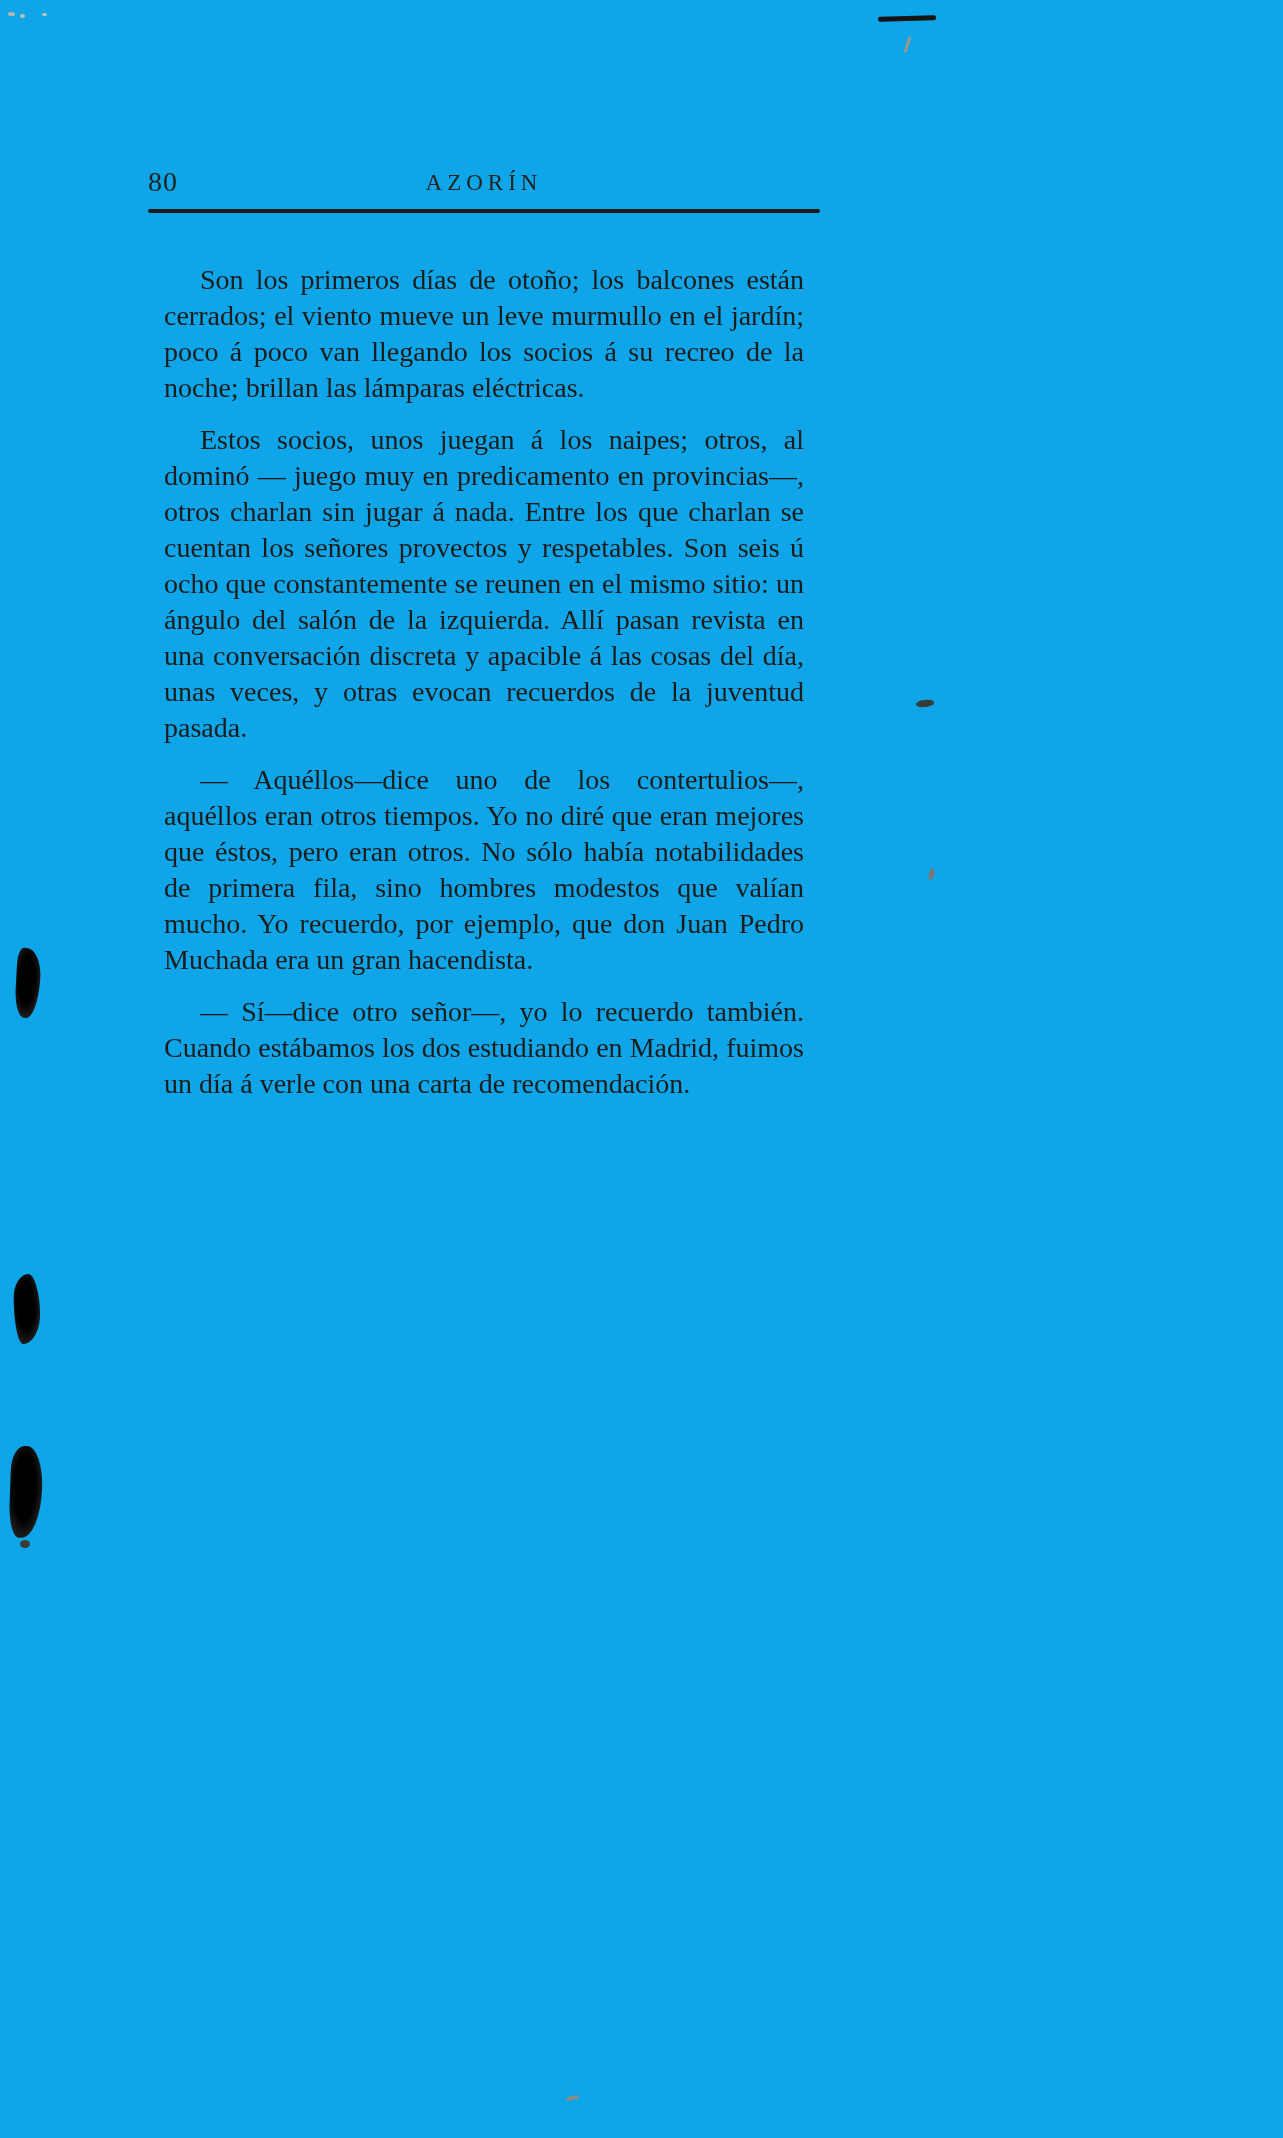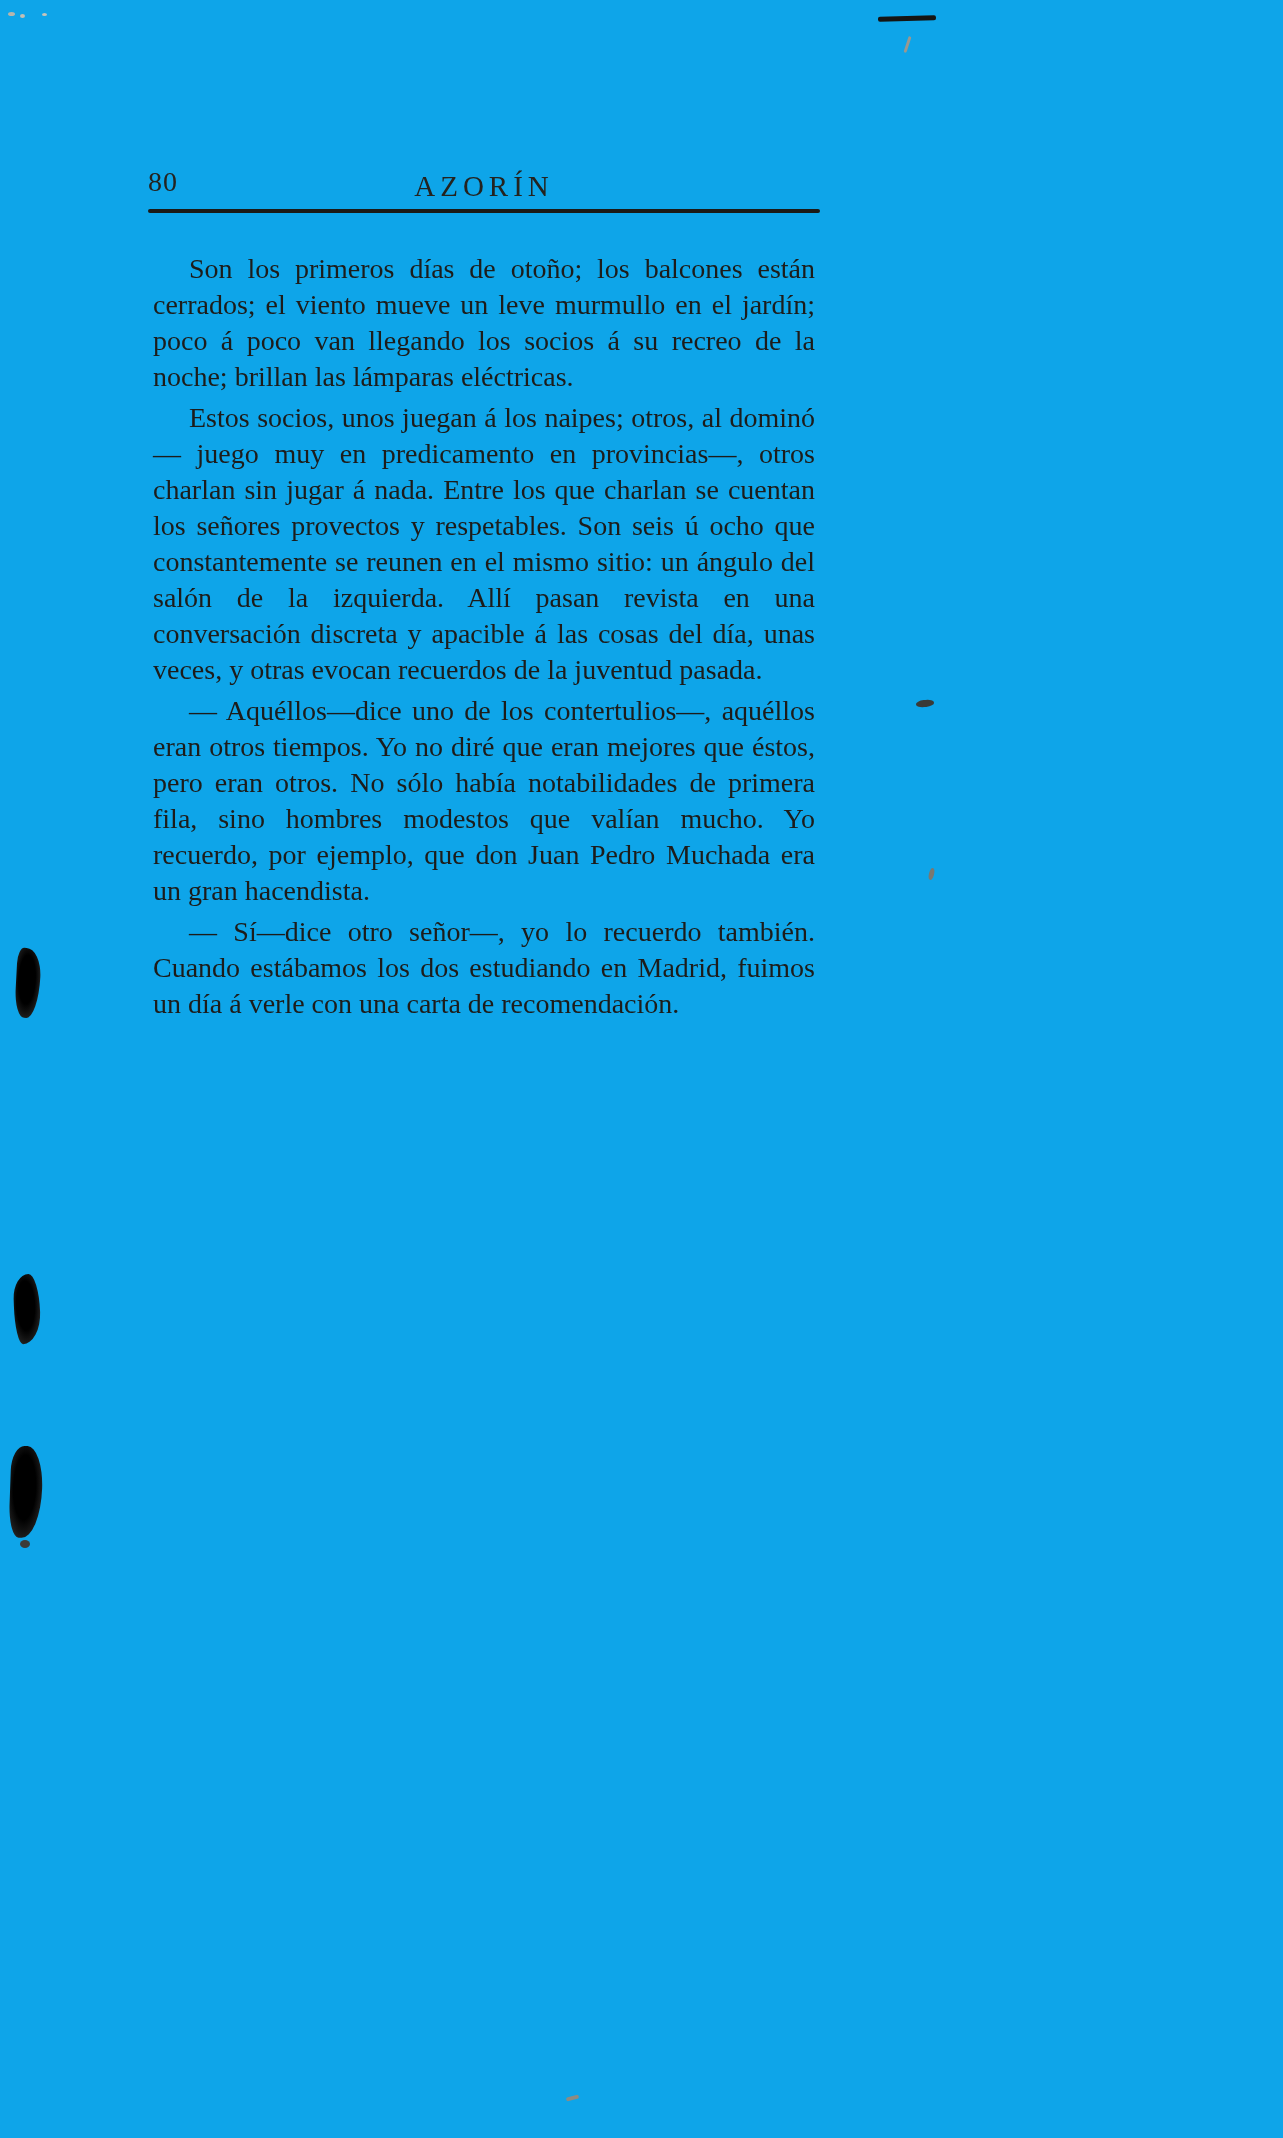--- a/index.html
+++ b/index.html
@@ -39,7 +39,7 @@
     top: 10px;
     width: 100%;
     text-align: center;
-    font-size: 29px;
+    font-size: 23px;
     letter-spacing: 5px;
     color: #24231f;
   }

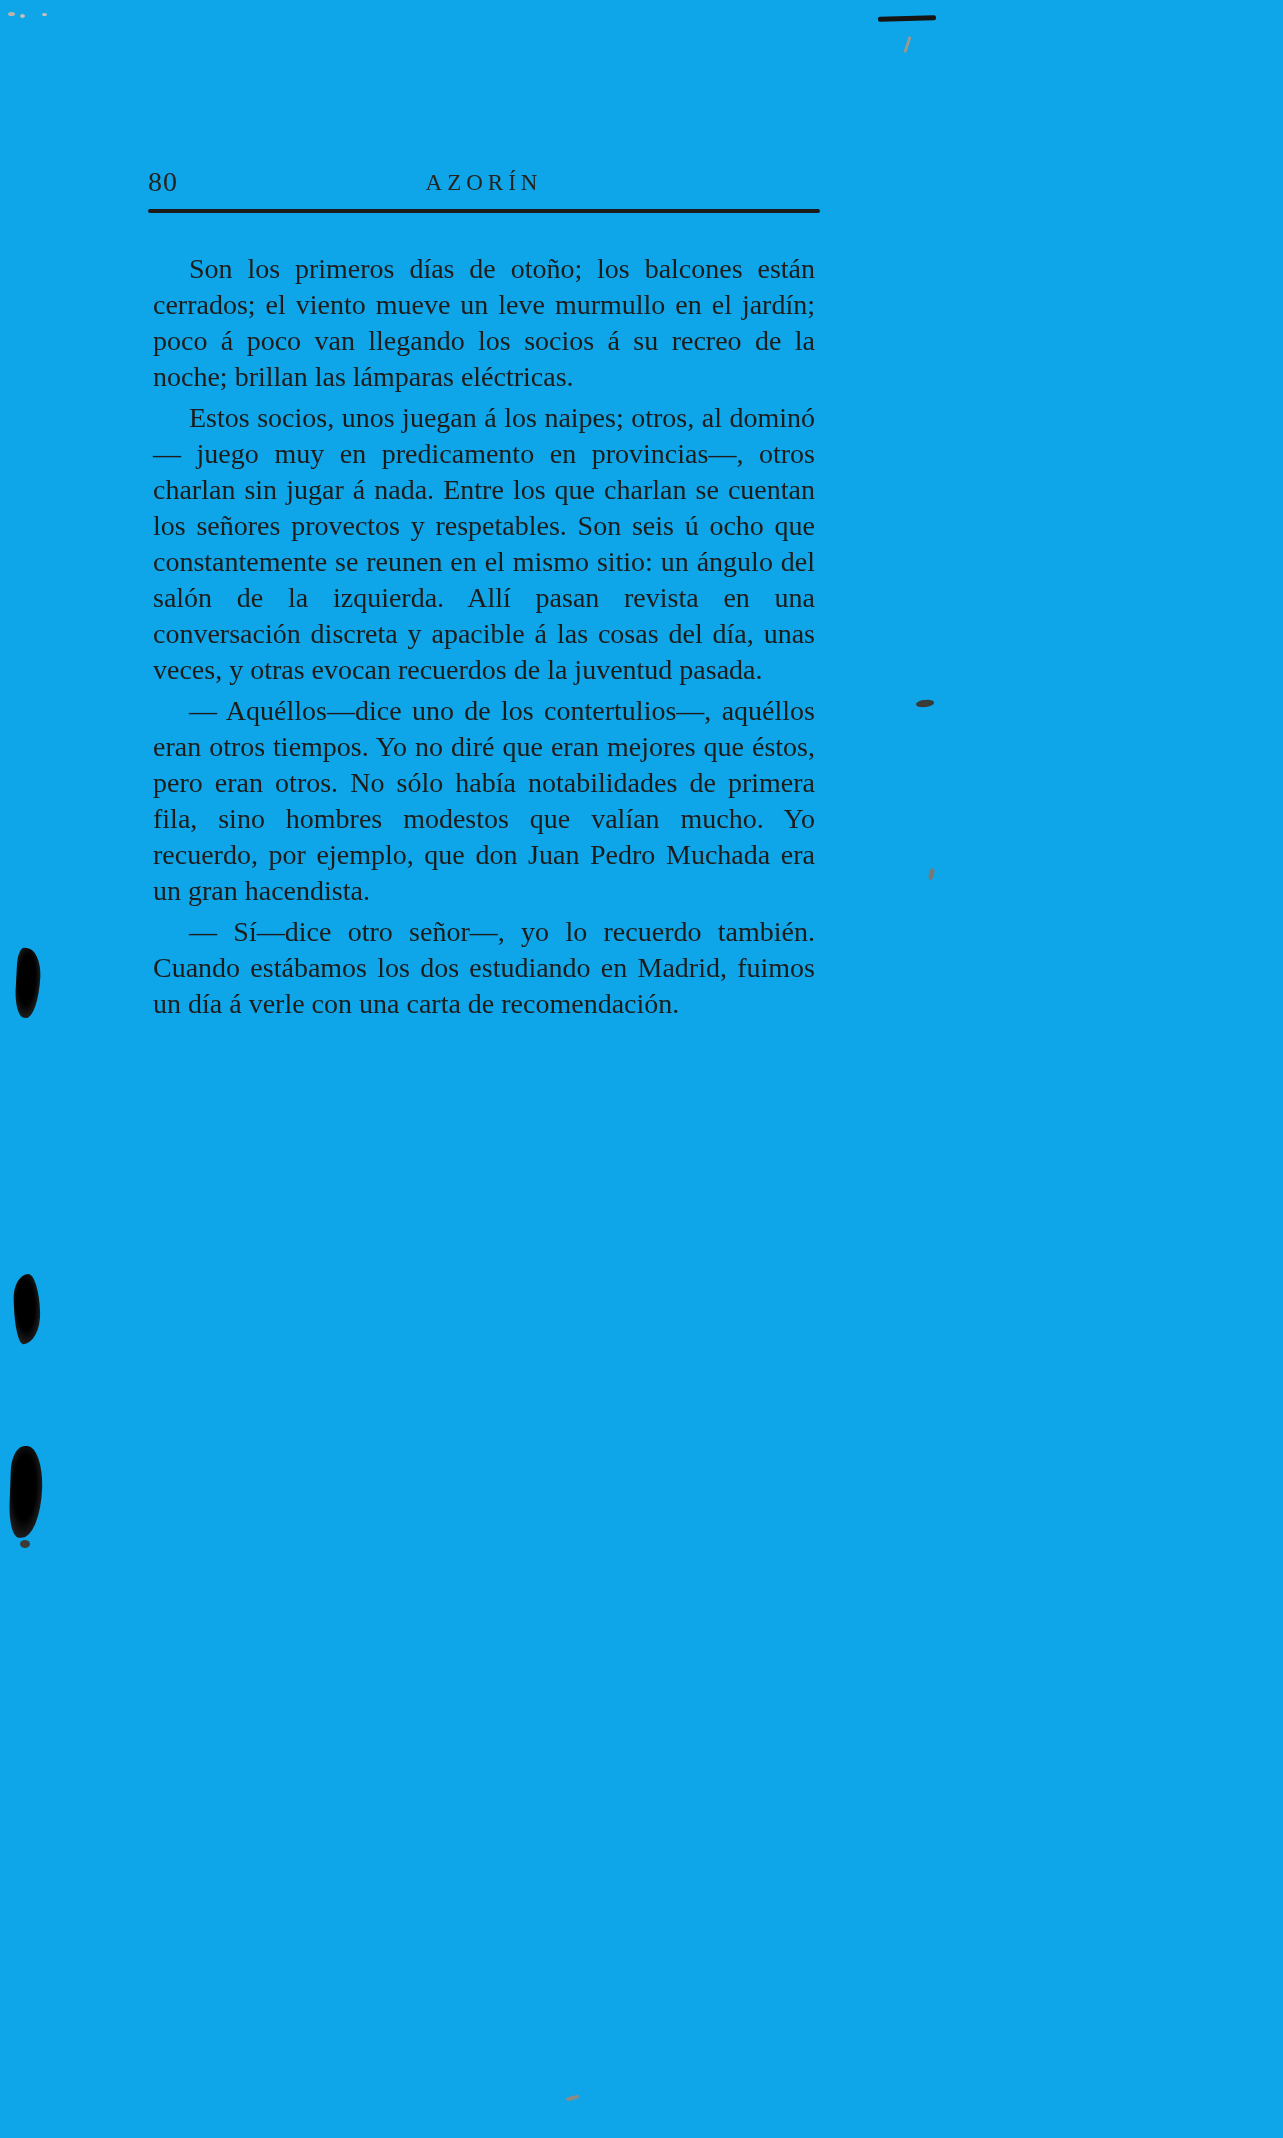--- a/index.html
+++ b/index.html
@@ -64,7 +64,7 @@
     text-align: justify;
   }
   .text-block p {
-    margin: 5px;
+    margin: 16px;
     text-indent: 36px;
   }
   .text-block .italic {

